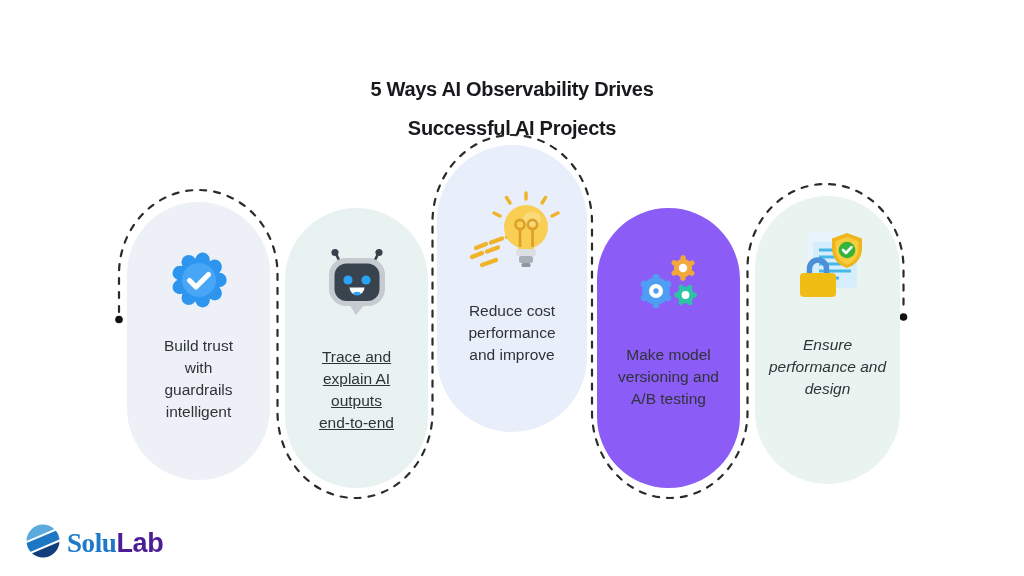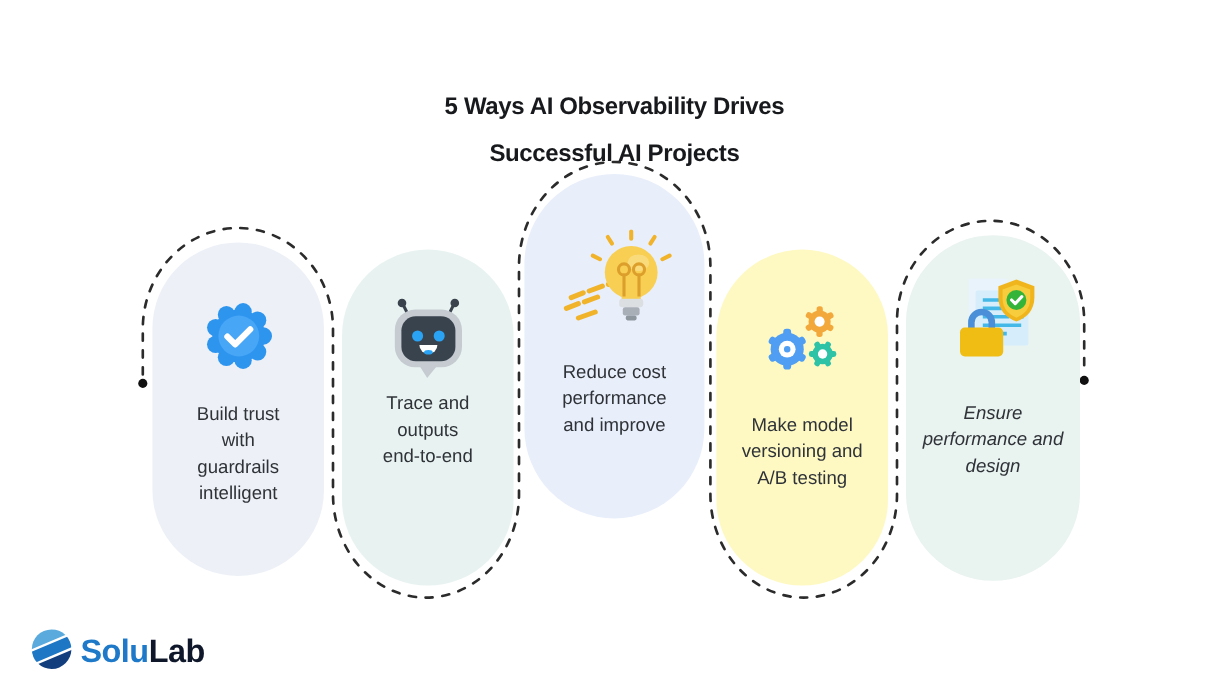--- a/index.html
+++ b/index.html
@@ -42,7 +42,7 @@
     line-height: 22px;
   }
   .card-1 .card-text { top: 133px; }
-  .card-2 .card-text { top: 118px; }
+  .card-2 .card-text { top: 138px; text-decoration: underline; }
   .card-3 .card-text { top: 155px; }
   .card-4 .card-text { top: 136px; }
   .card-5 .card-text { top: 138px; font-style: italic; }

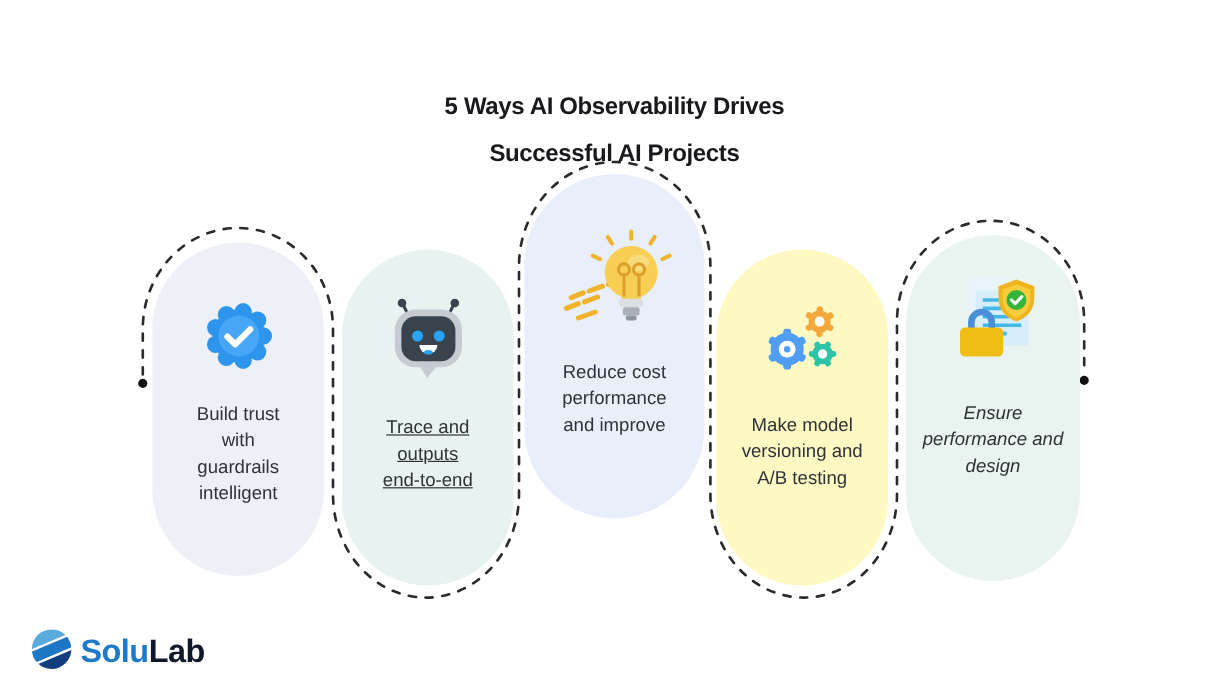--- a/index.html
+++ b/index.html
@@ -25,7 +25,7 @@
   .card-1 { left: 127px; top: 202px; width: 143px; height: 278px; background: #edf1f7; }
   .card-2 { left: 285px; top: 208px; width: 143px; height: 280px; background: #e8f3f1; }
   .card-3 { left: 437px; top: 145px; width: 150px; height: 287px; background: #e8eefa; text-decoration: underline; }
-  .card-4 { left: 597px; top: 208px; width: 143px; height: 280px; background: #fef9c3; padding-left: 44px; }
+  .card-4 { left: 597px; top: 208px; width: 143px; height: 280px; background: #8b5cf6; padding-left: 44px; }
   .card-5 { left: 755px; top: 196px; width: 145px; height: 288px; background: #e9f3f0; }
   .card-icon {
     position: absolute; left: 50%; transform: translateX(-50%);

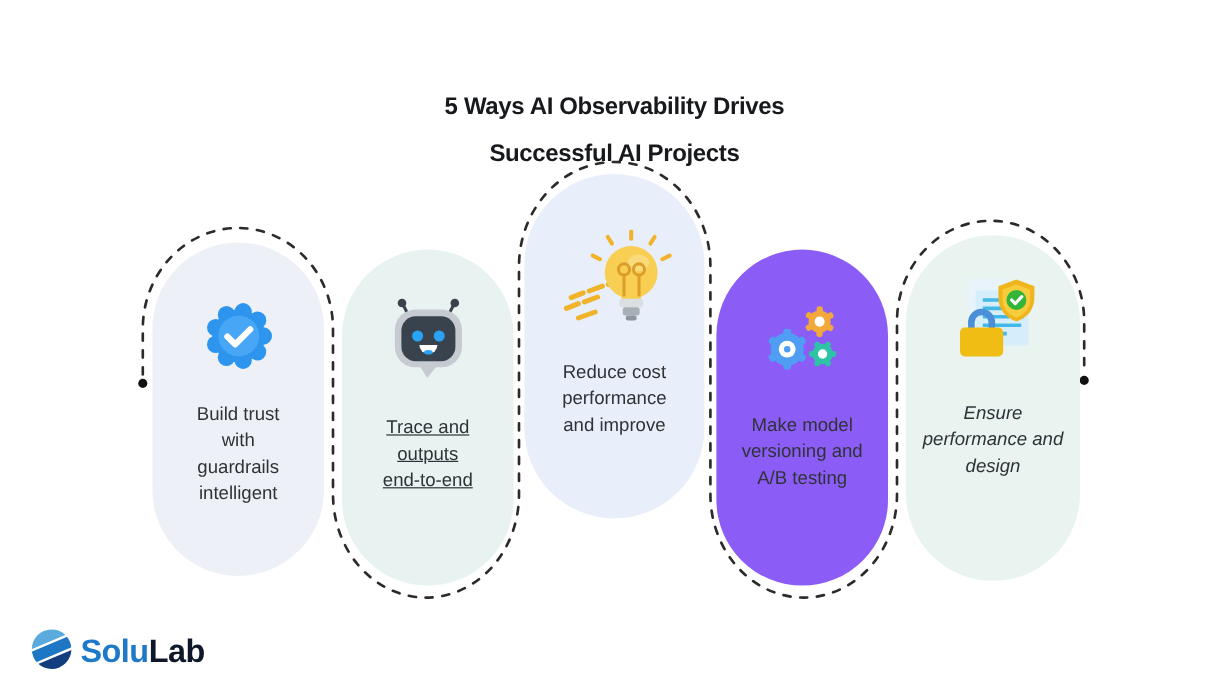--- a/index.html
+++ b/index.html
@@ -112,6 +112,7 @@
   </div>
   <div class="card-text">
       <div>Trace and</div>
+      <div>explain AI</div>
       <div>outputs</div>
       <div>end-to-end</div>
     </div>

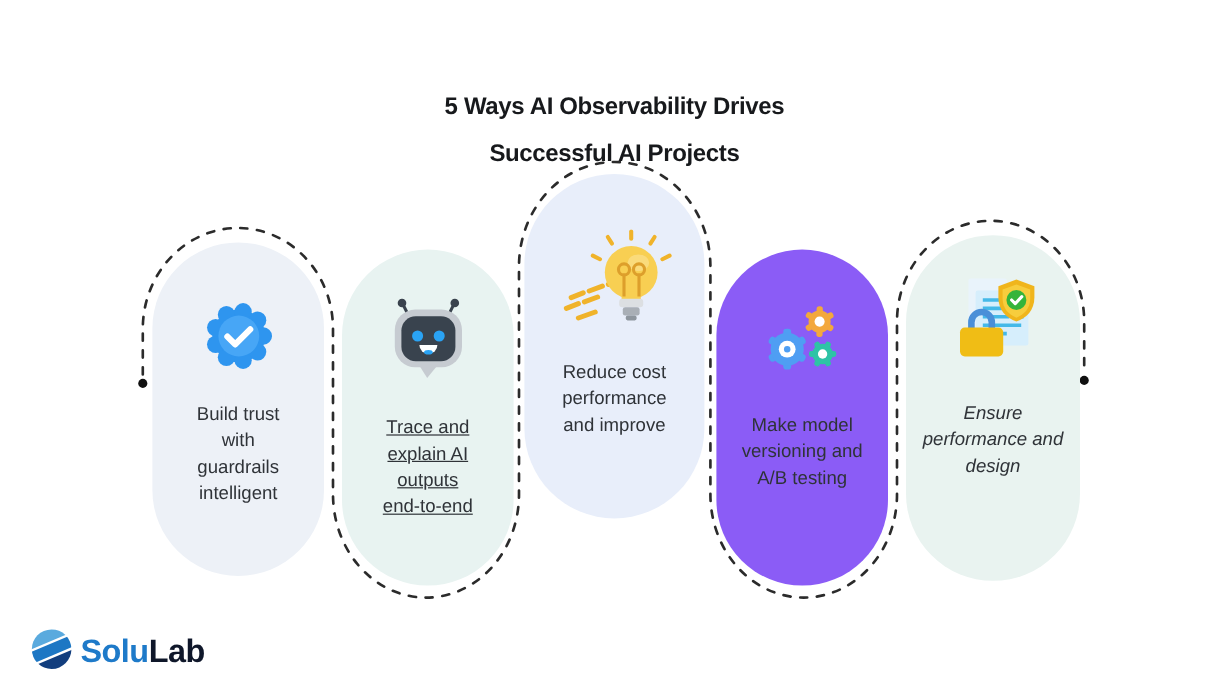--- a/index.html
+++ b/index.html
@@ -51,7 +51,7 @@
     display: flex; align-items: center; gap: 7px; z-index: 3;
   }
   .logo-text { font-size: 27px; font-weight: 700; letter-spacing: -0.4px; }
-  .logo-text .part-a { color: #1e7ac9; }
+  .logo-text .part-a { color: #1e7ac9; font-family: Liberation Serif, serif; }
   .logo-text .part-b { color: #0f172a; }
 </style>
 </head>

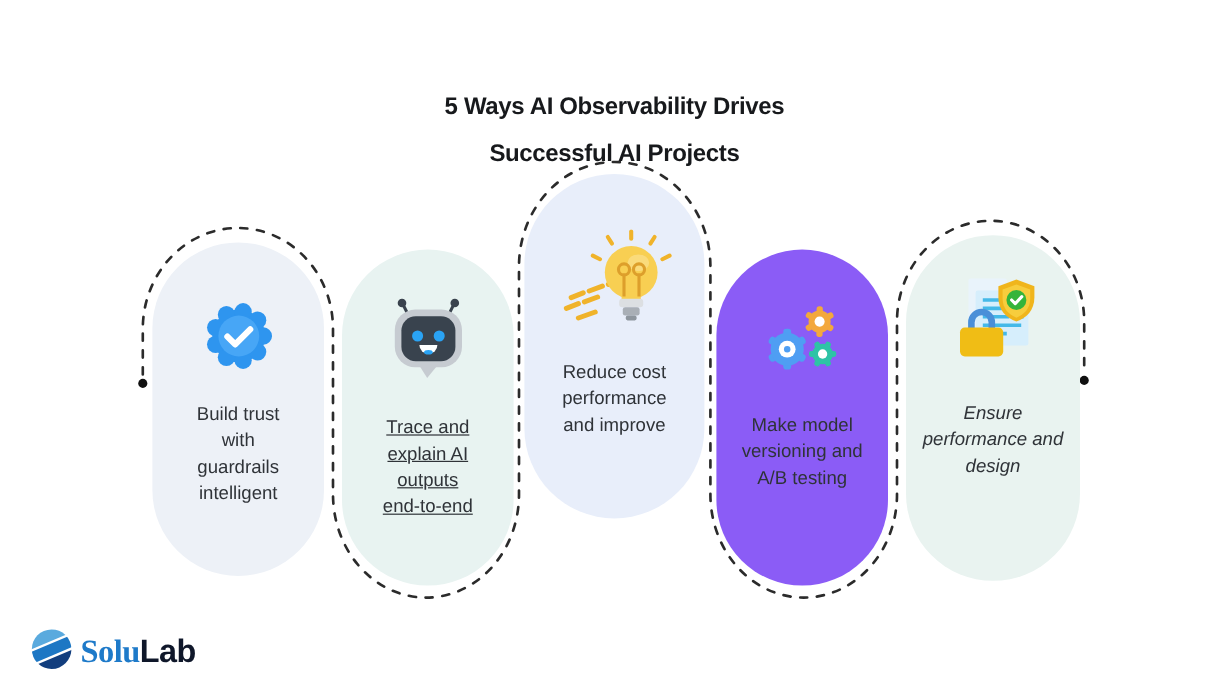--- a/index.html
+++ b/index.html
@@ -52,7 +52,7 @@
   }
   .logo-text { font-size: 27px; font-weight: 700; letter-spacing: -0.4px; }
   .logo-text .part-a { color: #1e7ac9; font-family: Liberation Serif, serif; }
-  .logo-text .part-b { color: #0f172a; }
+  .logo-text .part-b { color: #4c1d95; }
 </style>
 </head>
 <body>

